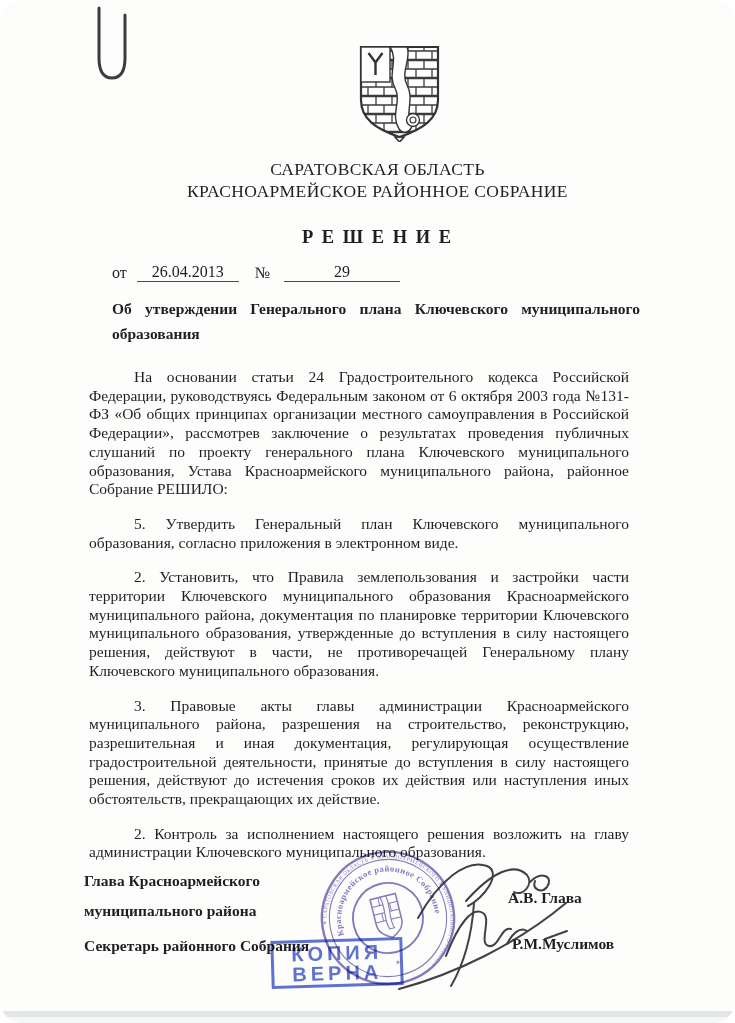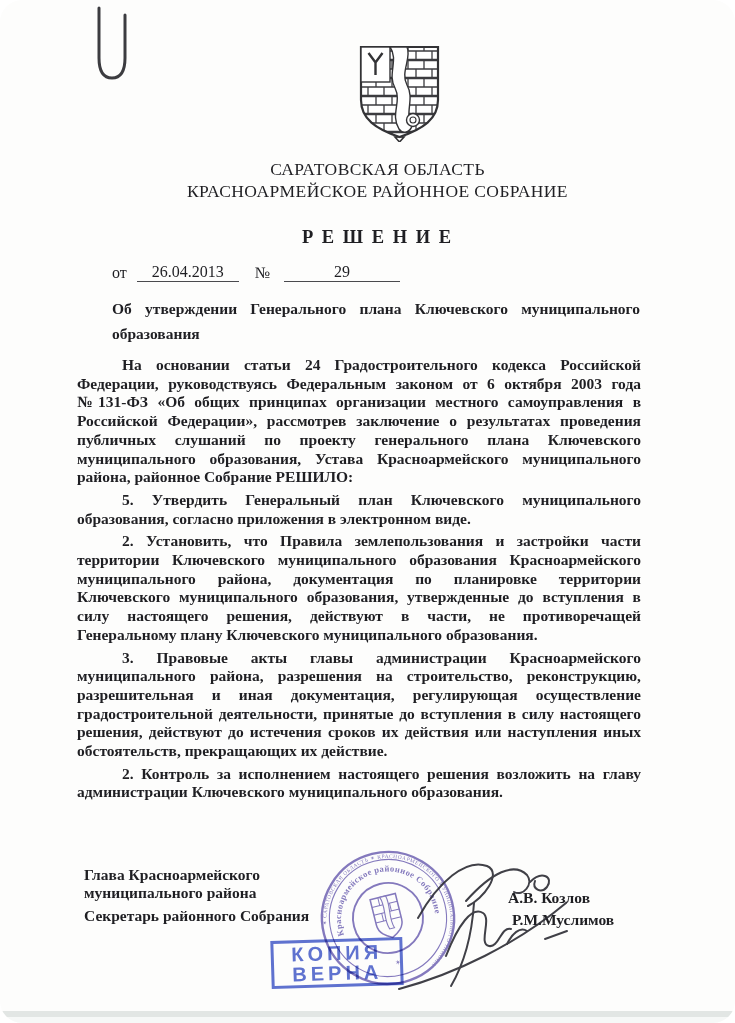--- a/index.html
+++ b/index.html
@@ -45,7 +45,7 @@
     position:absolute;top:352px;left:73px;width:572px;
     font-size:15.5px;line-height:18.7px;text-align:justify;
   }
-  .body-text p{margin:4px;text-indent:45px;font-weight:bold;}
+  .body-text p{margin:16px;text-indent:45px;}
   .signatures{position:absolute;top:866px;left:84px;width:560px;font-size:15.5px;font-weight:bold;}
   .sig-row{position:relative;}
   .sig-row .role{display:block;width:280px;line-height:18px;}

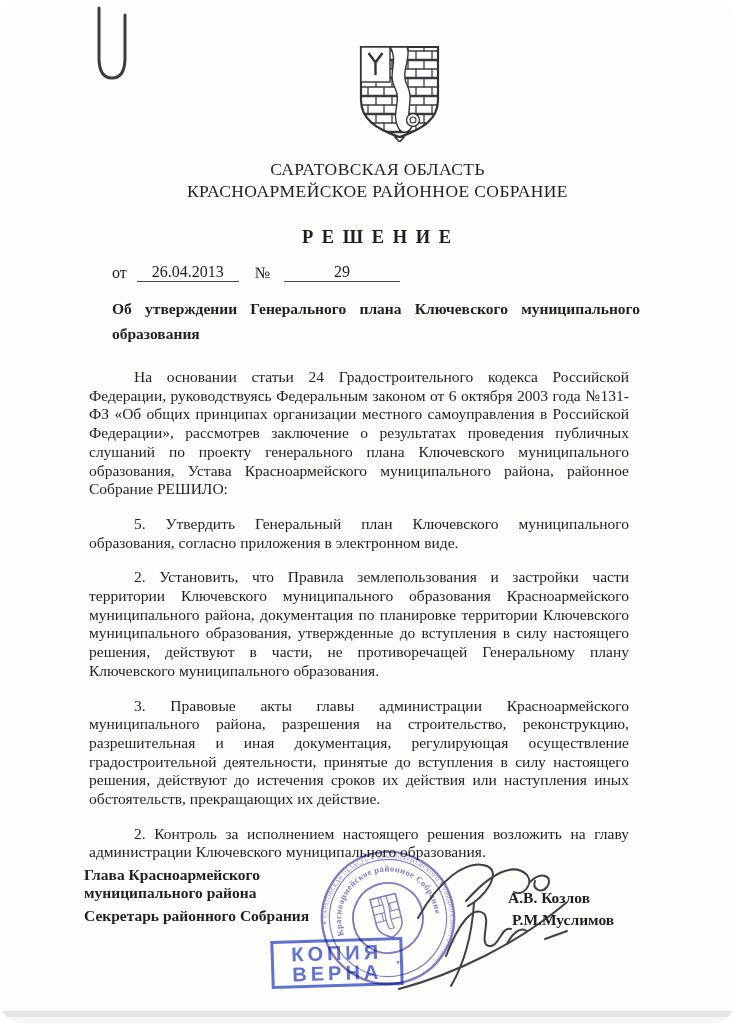--- a/index.html
+++ b/index.html
@@ -48,7 +48,7 @@
   .body-text p{margin:16px;text-indent:45px;}
   .signatures{position:absolute;top:866px;left:84px;width:560px;font-size:15.5px;font-weight:bold;}
   .sig-row{position:relative;}
-  .sig-row .role{display:block;width:280px;line-height:18px;}
+  .sig-row .role{display:block;width:280px;line-height:30px;}
   .sig-row .name{position:absolute;white-space:nowrap;}
   .sig-row.first .name{left:424px;top:23px;}
   .sig-row.second{margin-top:5px;}

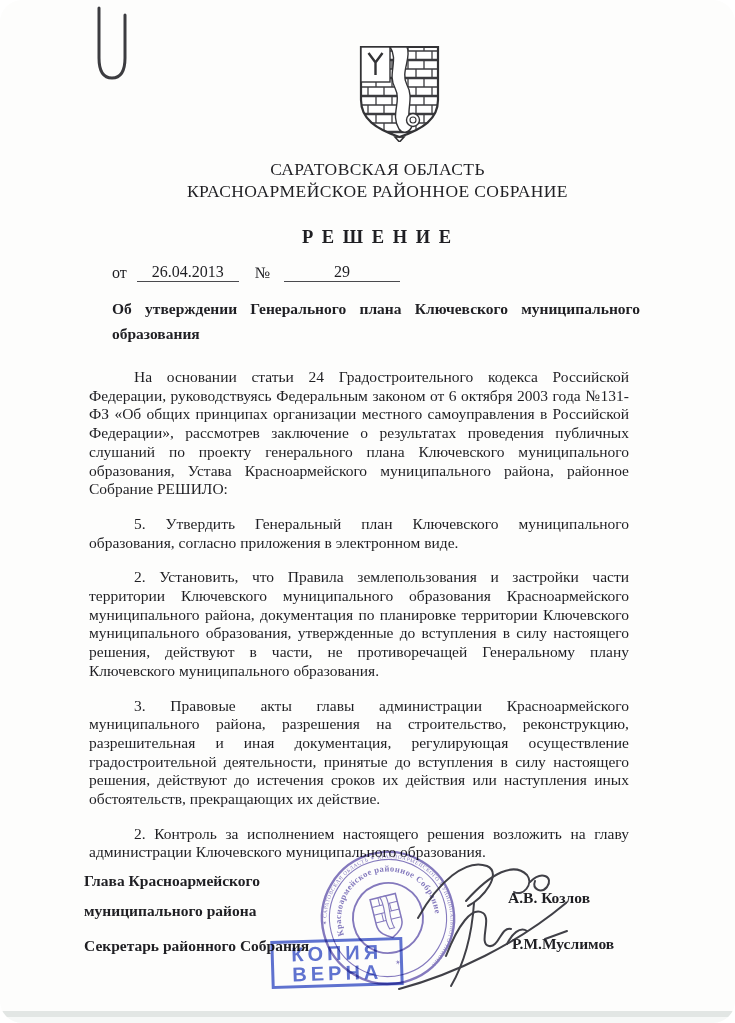--- a/index.html
+++ b/index.html
@@ -118,7 +118,7 @@
   <div class="signatures">
     <div class="sig-row first">
       <span class="role">Глава Красноармейского муниципального района</span>
-      <span class="name">А.В. Козлов</span>
+      <span class="name">А.В. Глава</span>
     </div>
     <div class="sig-row second">
       <span class="role">Секретарь районного Собрания</span>

